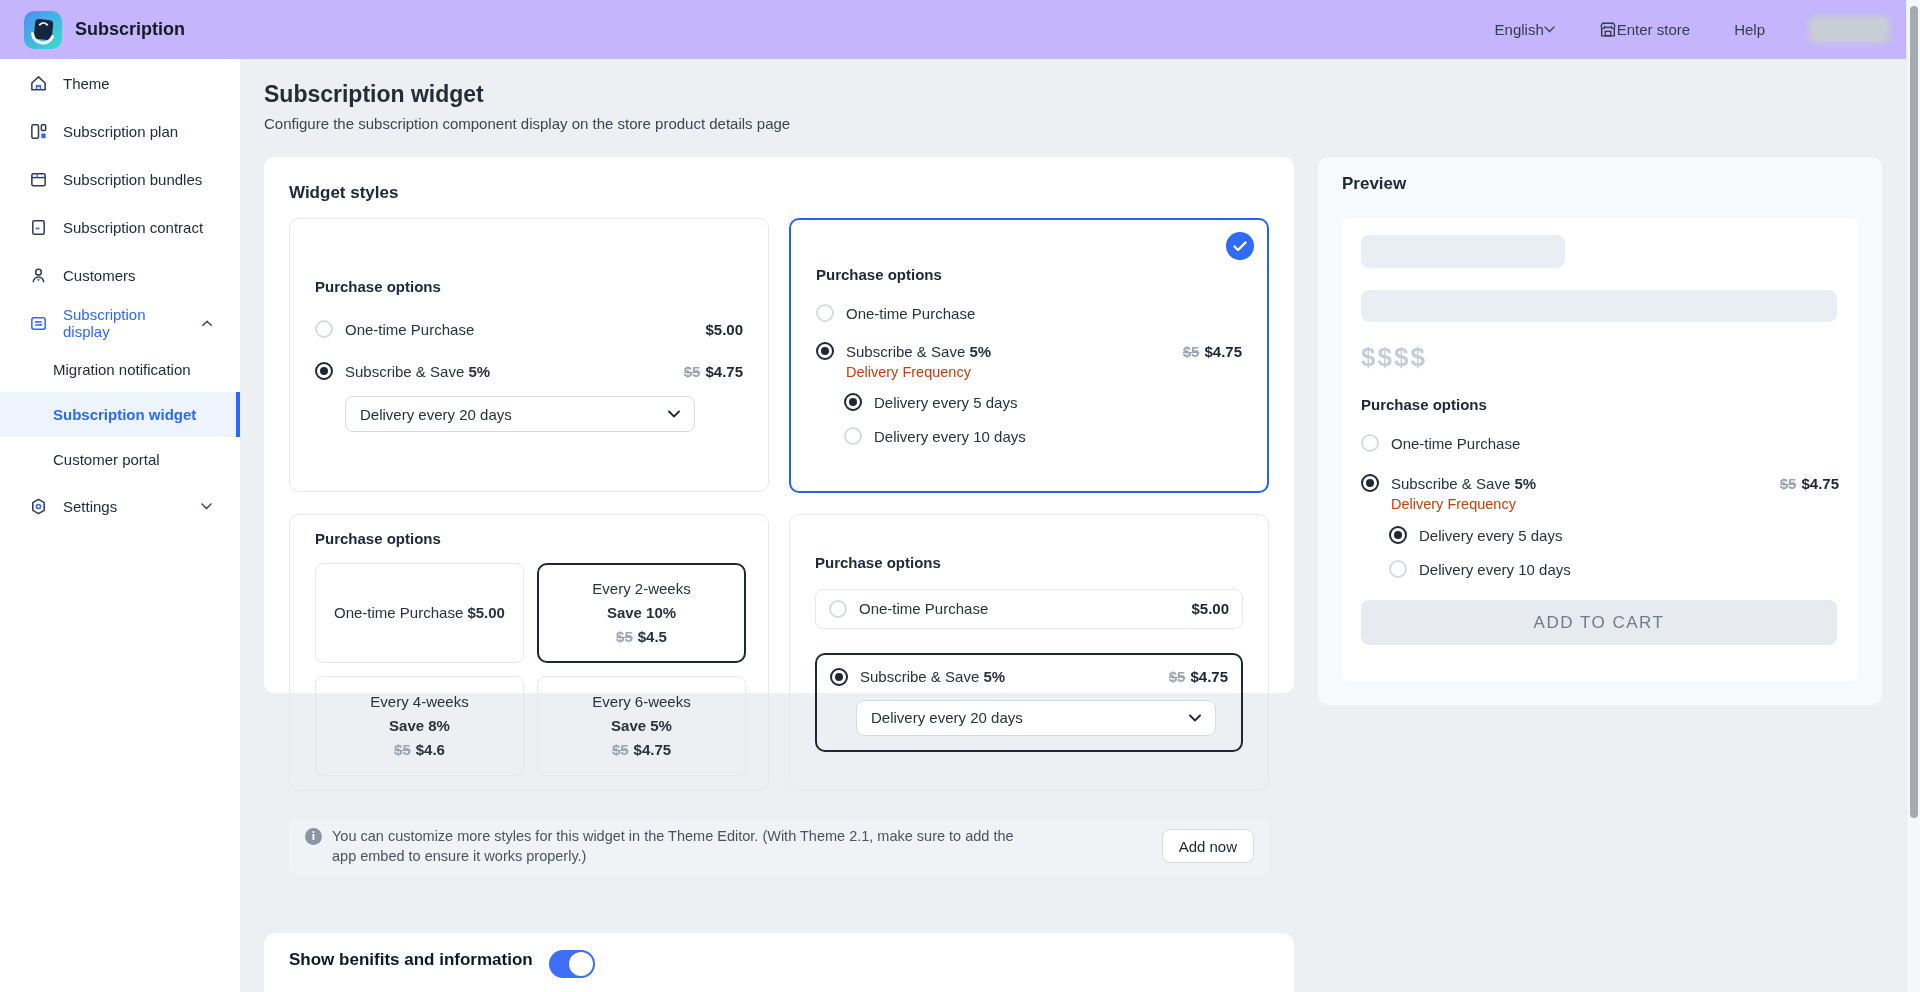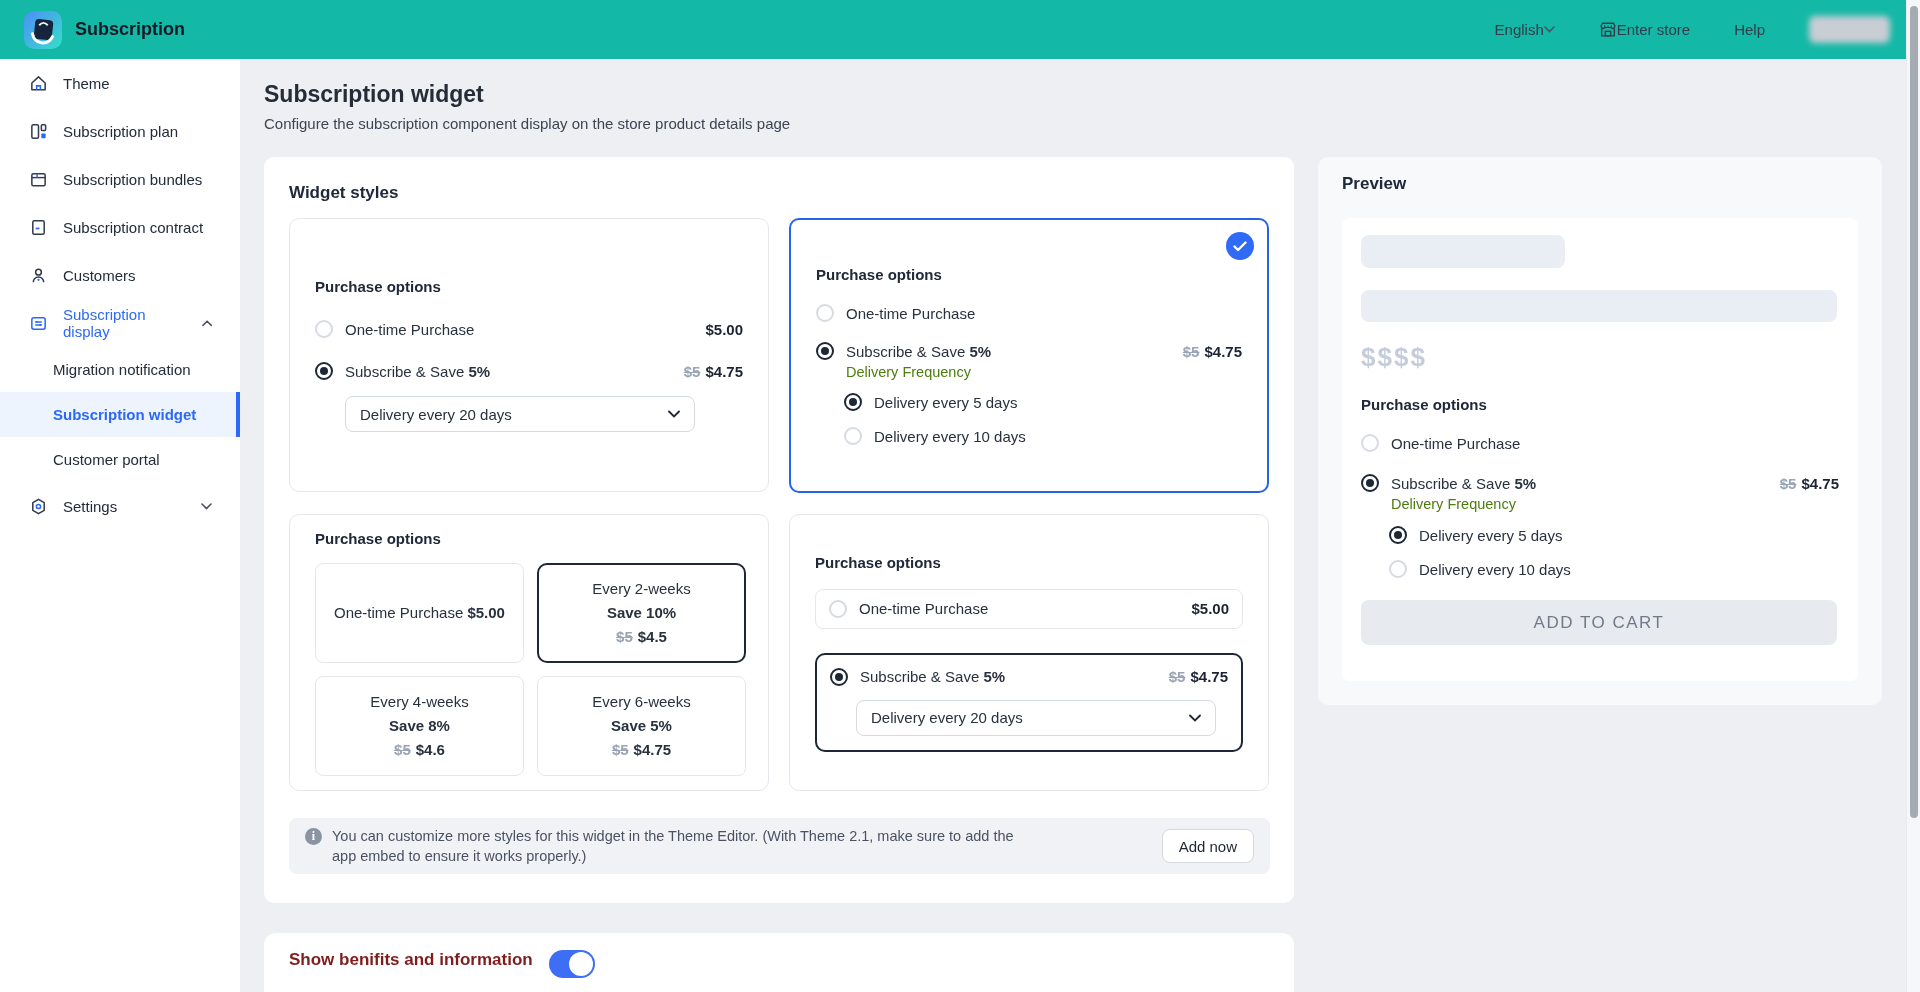--- a/index.html
+++ b/index.html
@@ -7,7 +7,7 @@
     font-family:"Liberation Sans", sans-serif; color:#222b3a; }
 
   
-  .topbar { position:absolute; left:0; top:0; width:1906px; height:59px; background:#14b8a6;
+  .topbar { position:absolute; left:0; top:0; width:1906px; height:59px; background:#c4b5fd;
     display:flex; align-items:center; z-index:5; }
   .logo { width:38px; height:38px; margin-left:24px; border-radius:10px; flex:0 0 auto; }
   .app-title { margin-left:13px; font-size:18px; font-weight:bold; color:#141b26; }

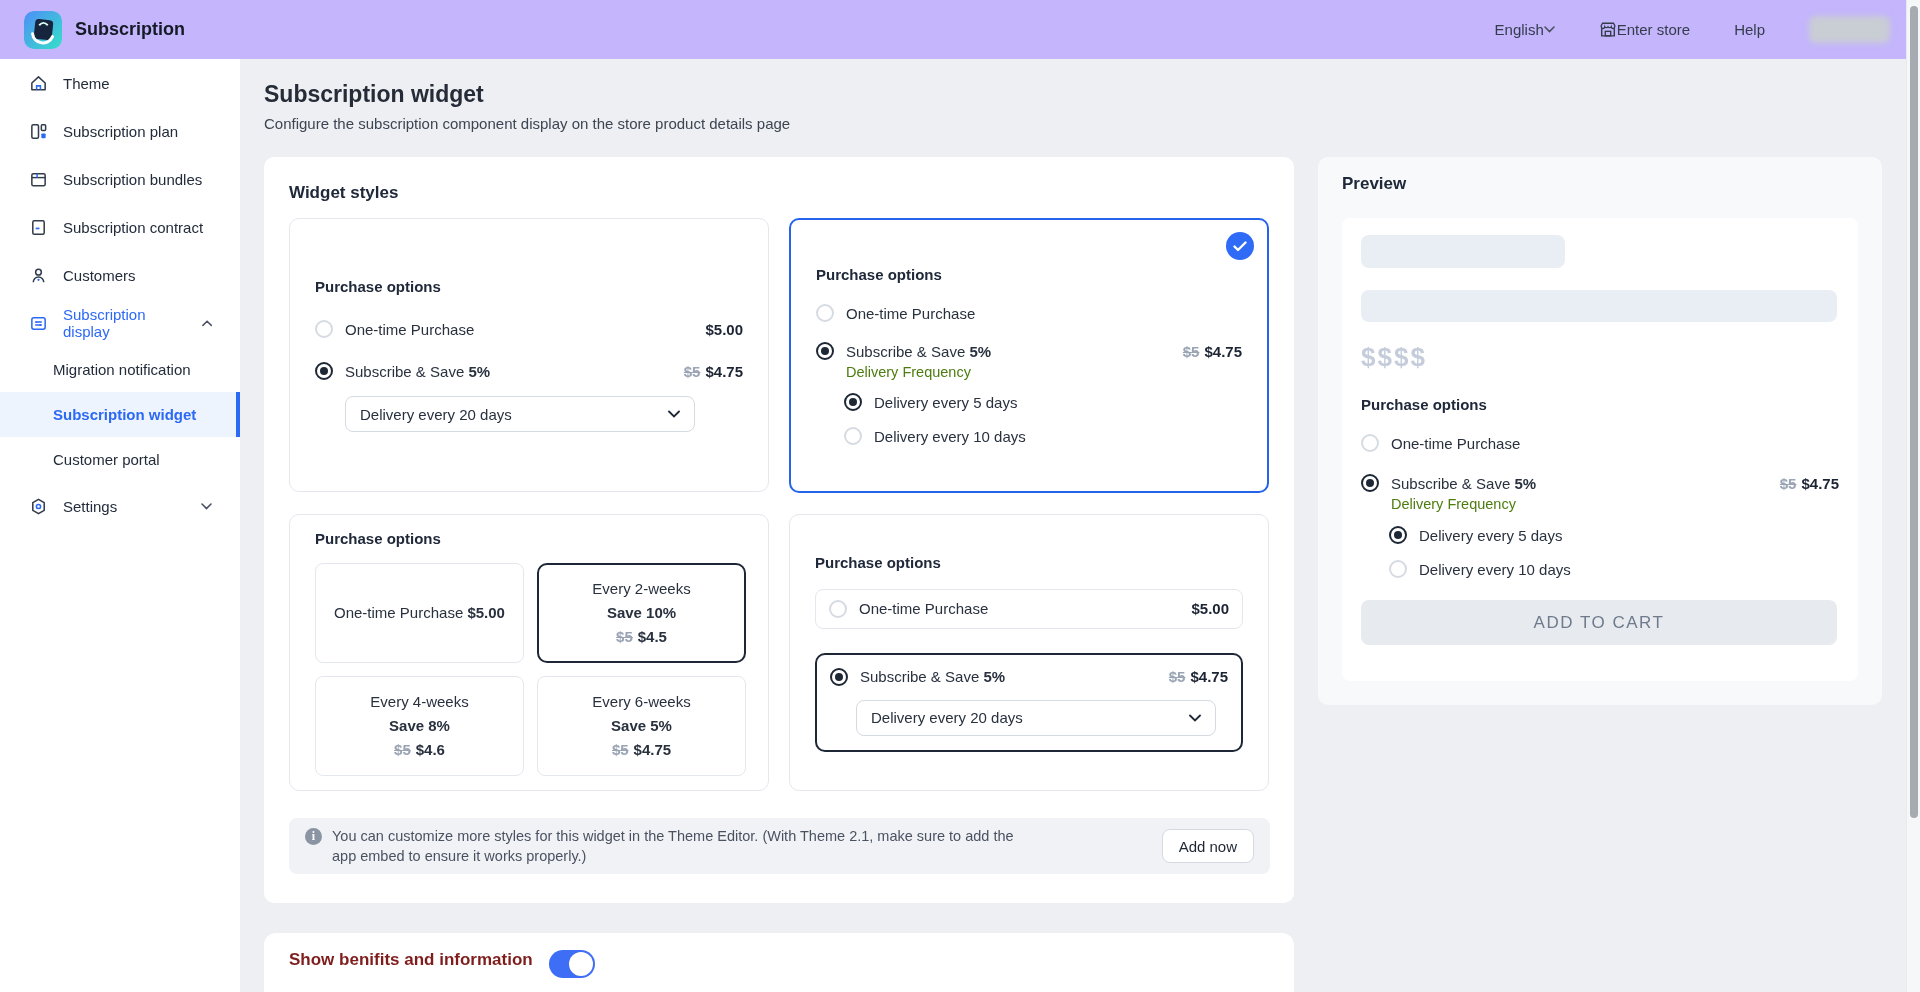--- a/index.html
+++ b/index.html
@@ -32,7 +32,7 @@
   .page-title { position:absolute; left:24px; top:22px; font-size:23px; font-weight:bold; color:#252b37; }
   .page-sub { position:absolute; left:24px; top:56px; font-size:15px; color:#3d4553; }
 
-  .widget-card { position:absolute; left:24px; top:98px; width:1030px; height:746px;
+  .widget-card { position:absolute; left:24px; top:98px; width:1030px; height:536px;
     background:#fff; border-radius:10px; }
   .section-title { position:absolute; left:25px; top:26px; font-size:17px; font-weight:bold; color:#20293a; }
 

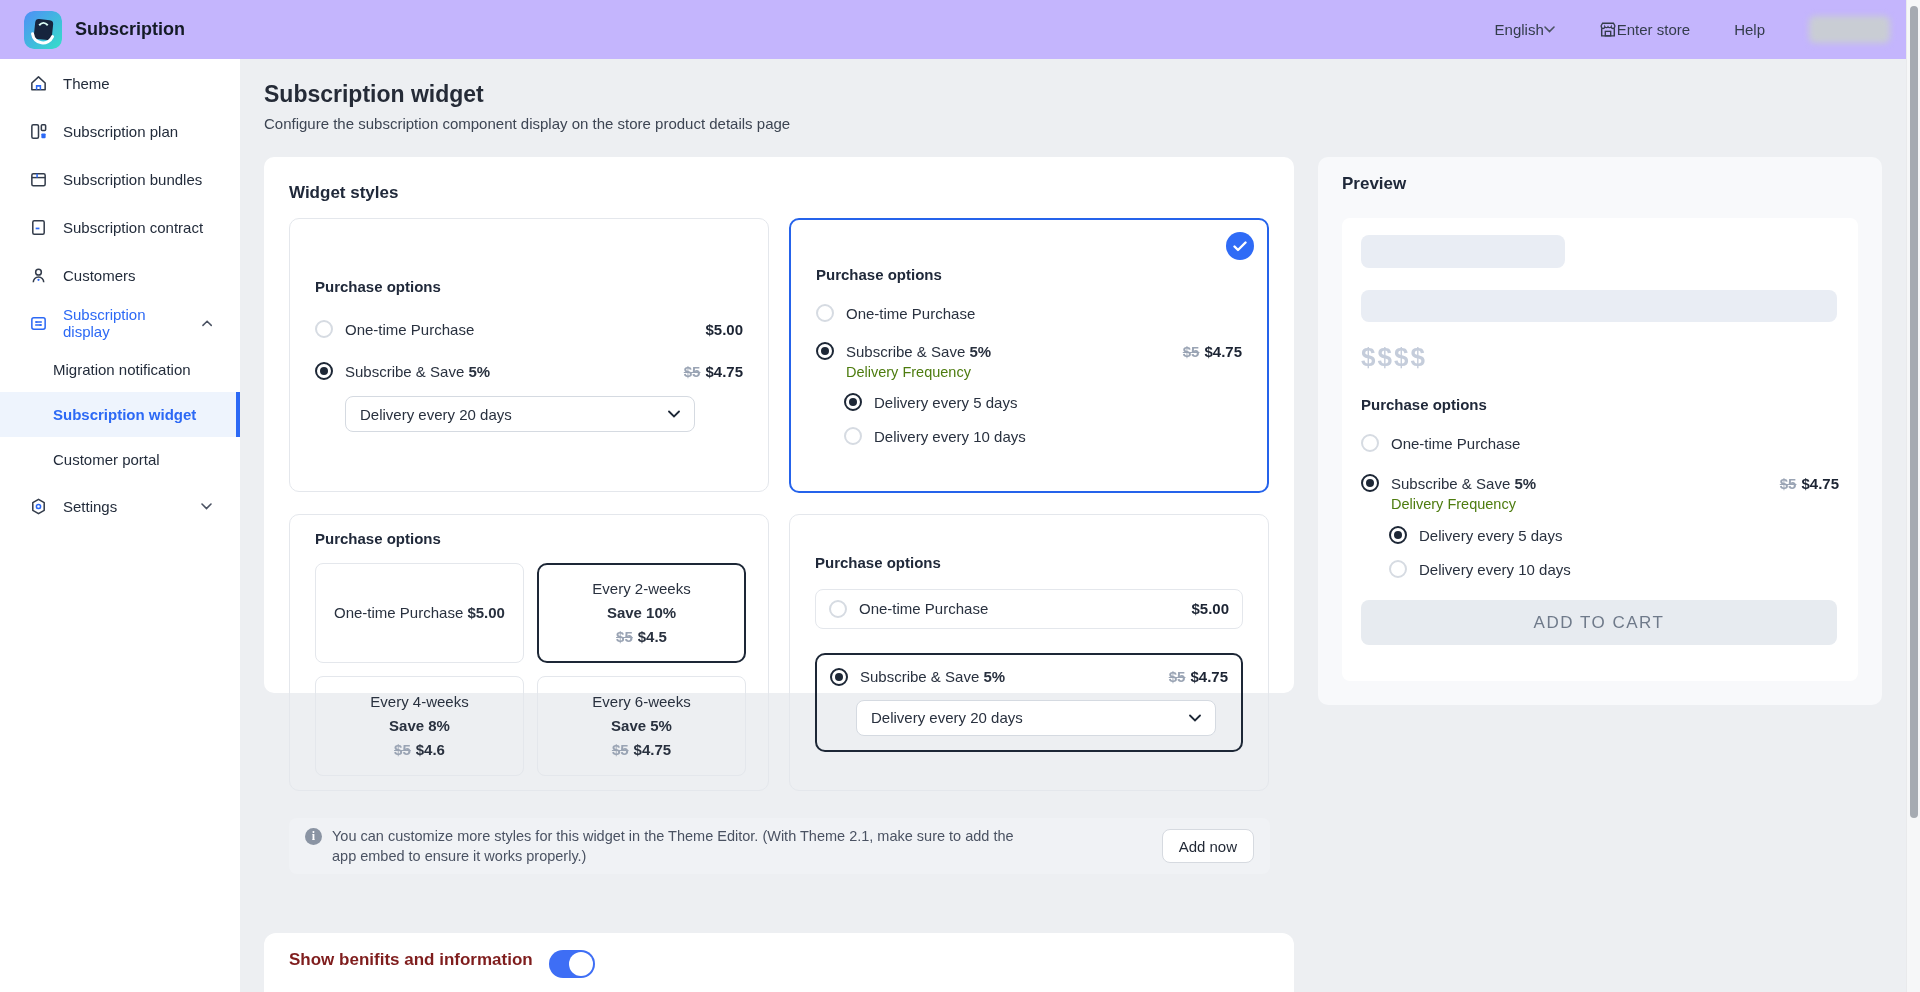--- a/index.html
+++ b/index.html
@@ -52,7 +52,7 @@
   .fake-select { height:36px; border:1px solid #d5dae1; border-radius:8px; background:#fff;
     display:flex; align-items:center; padding:0 14px; font-size:15px; color:#29313f; cursor:pointer; }
   .fake-select .chev { margin-left:auto; }
-  .freq-label { font-size:14.5px; color:#4d7c0f; margin:4px 0 0 30px; }
+  .freq-label { font-size:14.5px; color:#c2410c; margin:4px 0 0 30px; }
   .badge { position:absolute; top:12px; right:13px; width:28px; height:28px; border-radius:50%;
     background:#2f6bf6; display:flex; align-items:center; justify-content:center; }
 

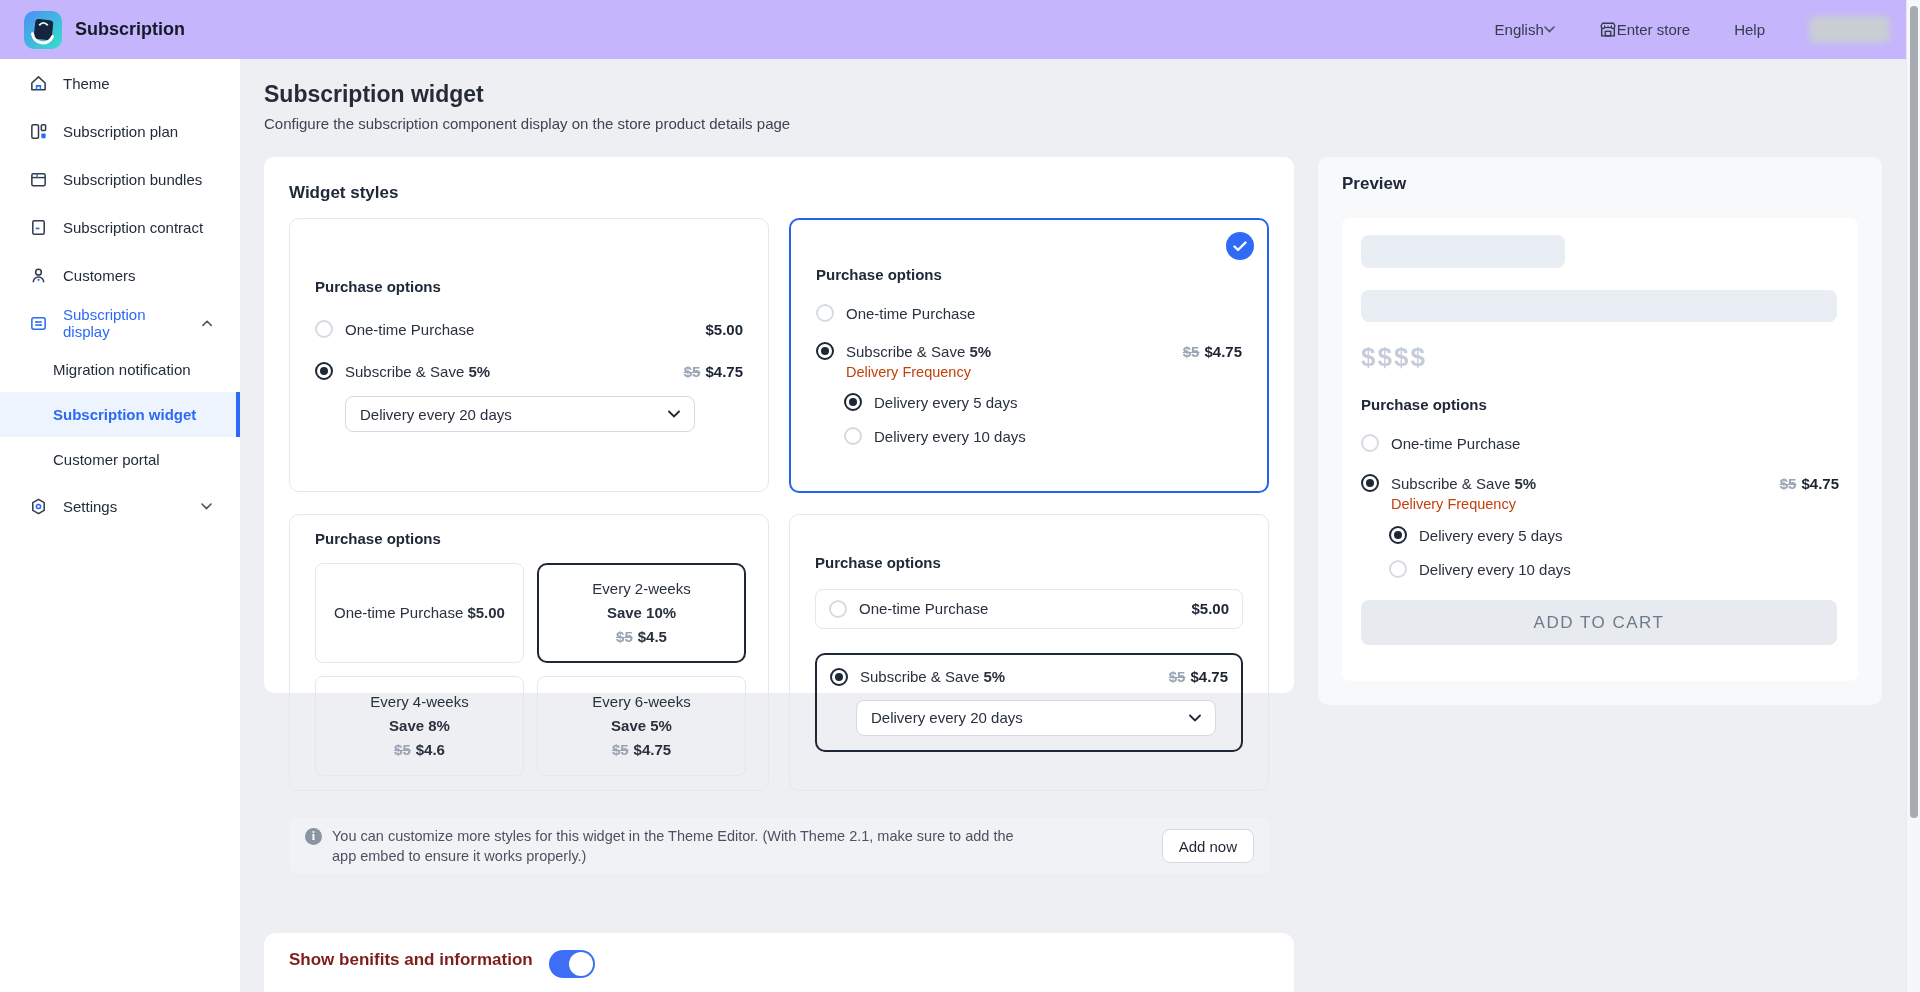--- a/index.html
+++ b/index.html
@@ -77,7 +77,7 @@
 
   .bottom-card { position:absolute; left:24px; top:874px; width:1030px; height:120px; background:#fff;
     border-radius:12px 12px 0 0; display:flex; align-items:flex-start; padding:17px 0 0 25px; }
-  .benefits-label { font-size:17px; font-weight:bold; color:#7f1d1d; }
+  .benefits-label { font-size:17px; font-weight:bold; color:#0f172a; }
   .toggle { margin-left:16px; width:46px; height:28px; border-radius:14px; background:#3e6ef5;
     position:relative; cursor:pointer; }
   .toggle::after { content:""; position:absolute; right:2px; top:2px; width:24px; height:24px;

